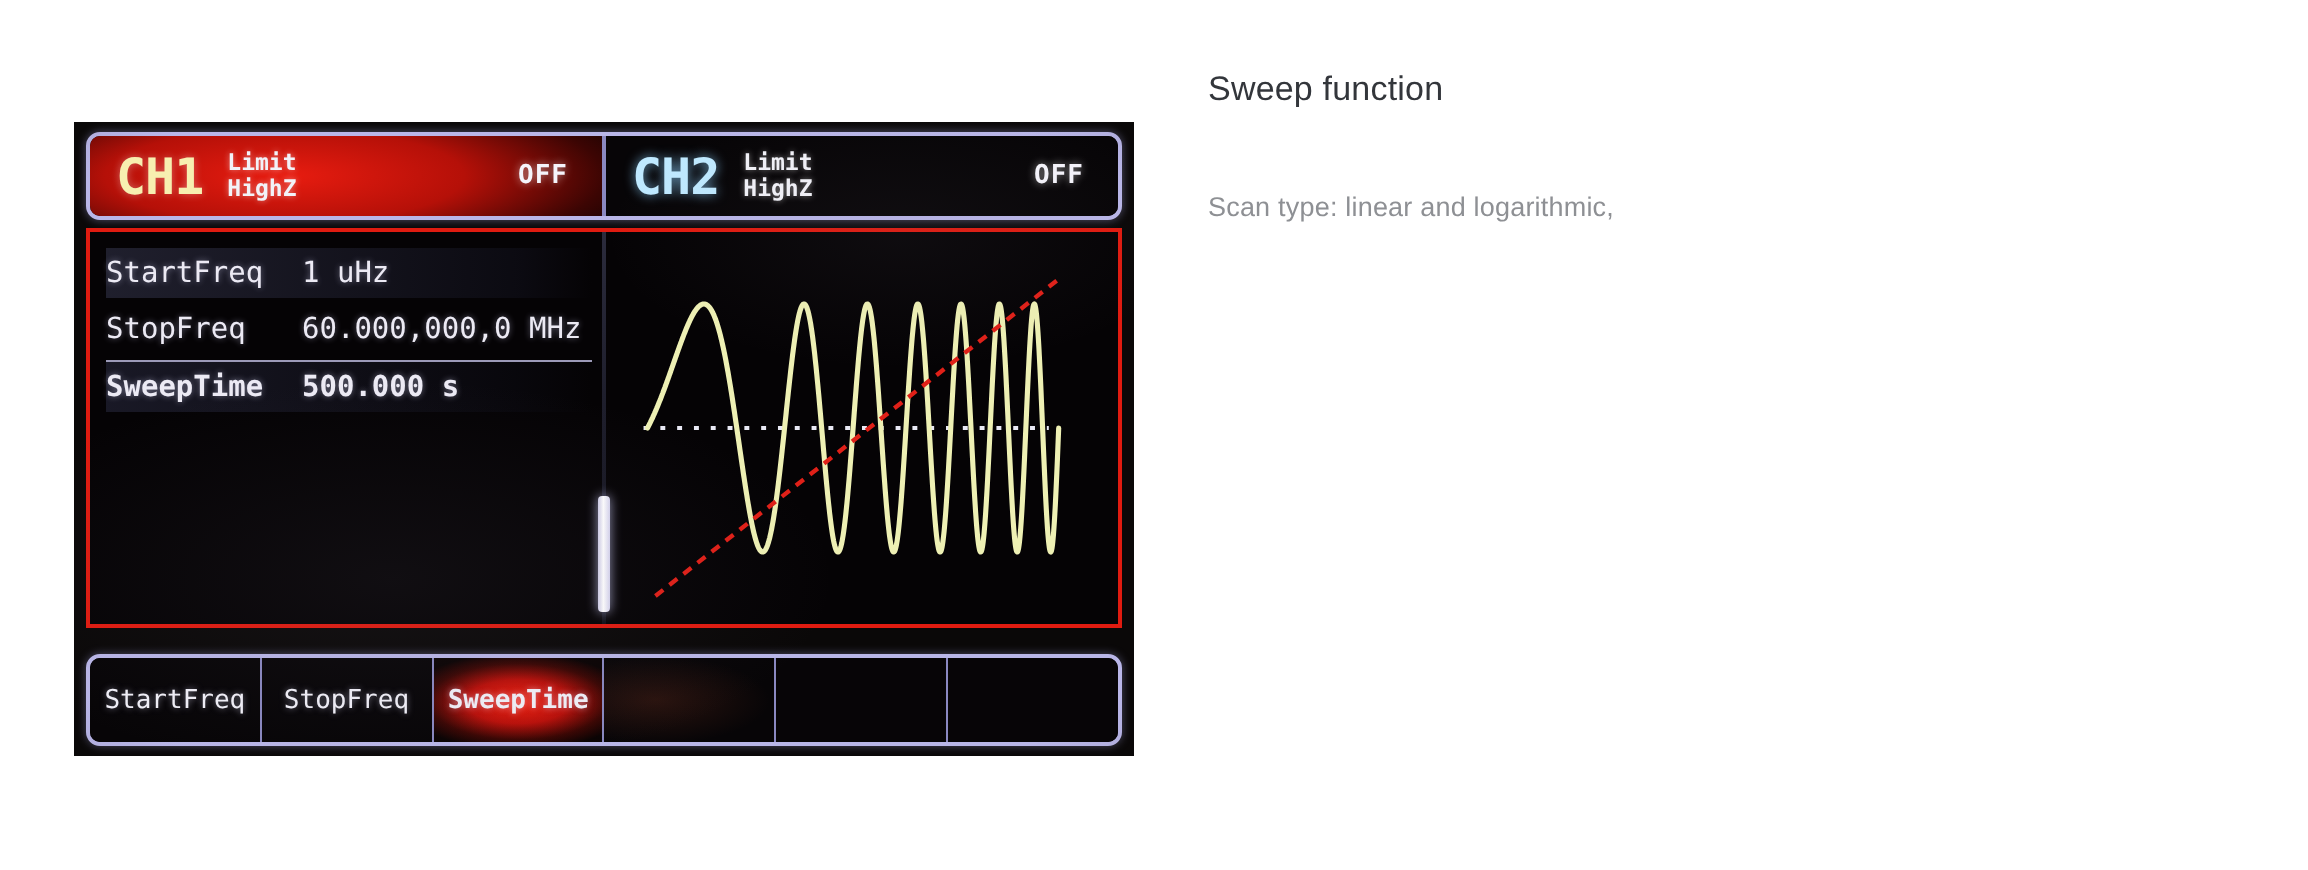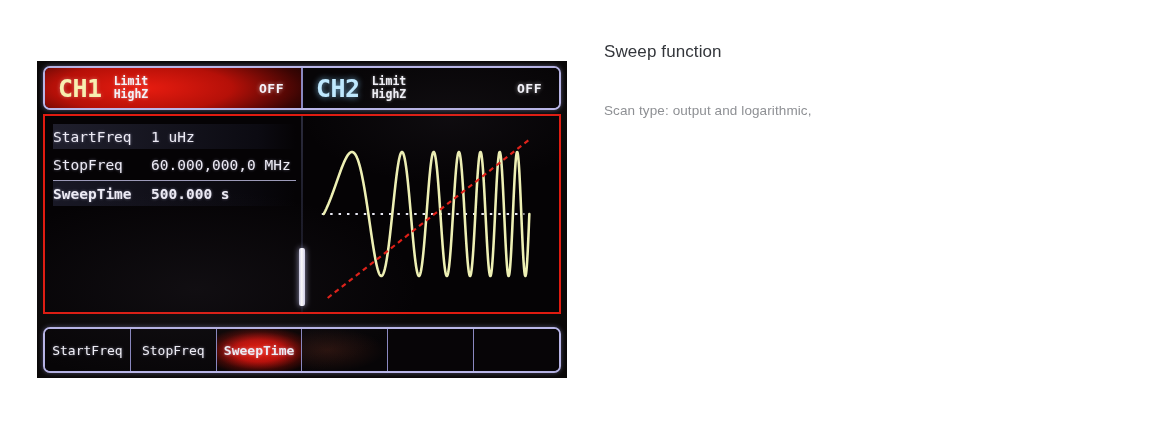--- a/index.html
+++ b/index.html
@@ -233,7 +233,7 @@
     font-weight: 400;
     color: #33363b;
     letter-spacing: 0.1px;
-    margin: 8px 0 34px 0;
+    margin: 1px 0 34px 0;
   }
   .doc-line {
     font-size: 13.5px;

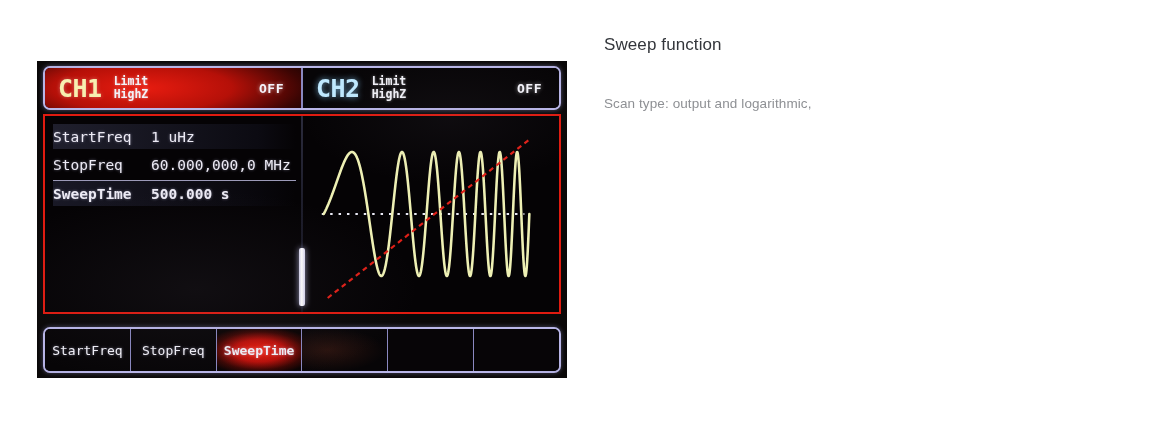--- a/index.html
+++ b/index.html
@@ -330,7 +330,7 @@
 
 <div id="doc-column">
   <h1 id="doc-title">Sweep function</h1>
-  <div class="doc-line">Scan type: output and logarithmic,</div>
+  <div class="doc-line">Scan type: linear and logarithmic,</div>
 </div>
 
 </body></html>

